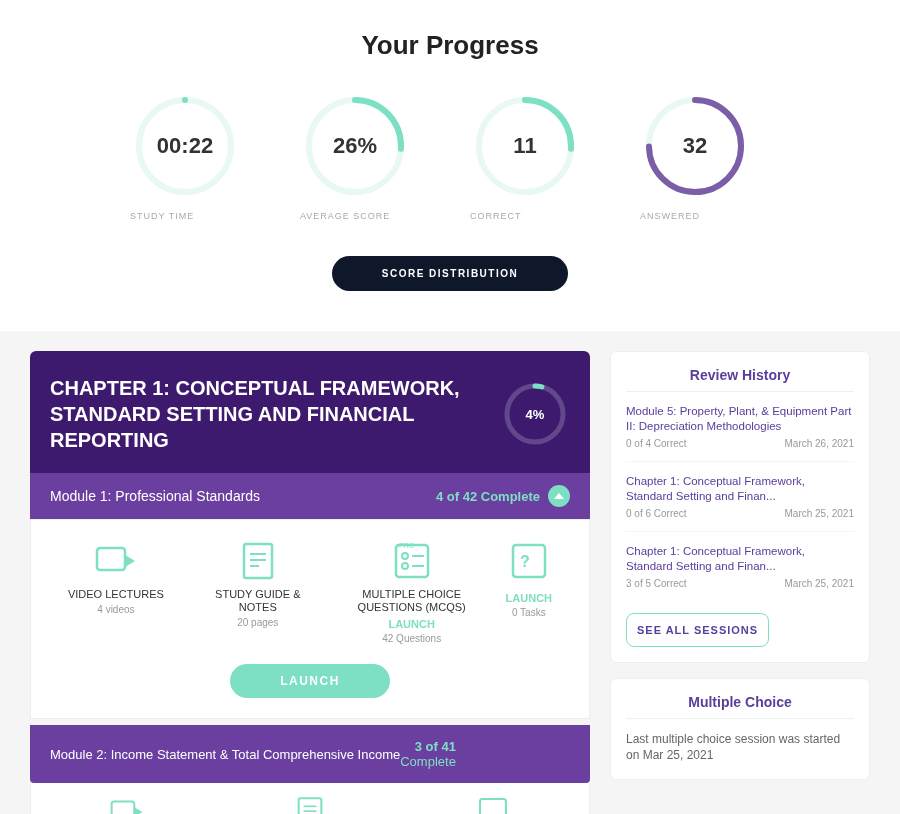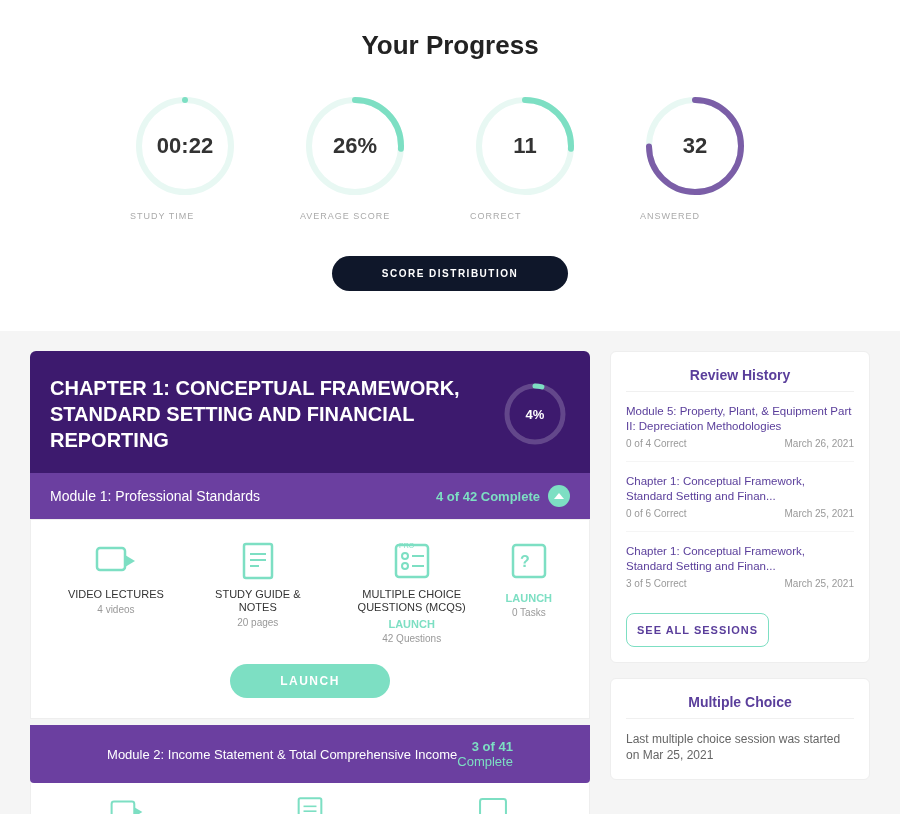--- a/index.html
+++ b/index.html
@@ -257,7 +257,7 @@
       background: #6b3fa0;
       padding: 14px 20px;
       display: flex;
-      justify-content: center;
+      justify-content: flex-start;
       align-items: center;
       margin-top: 6px;
       border-radius: 0 0 4px 4px;

